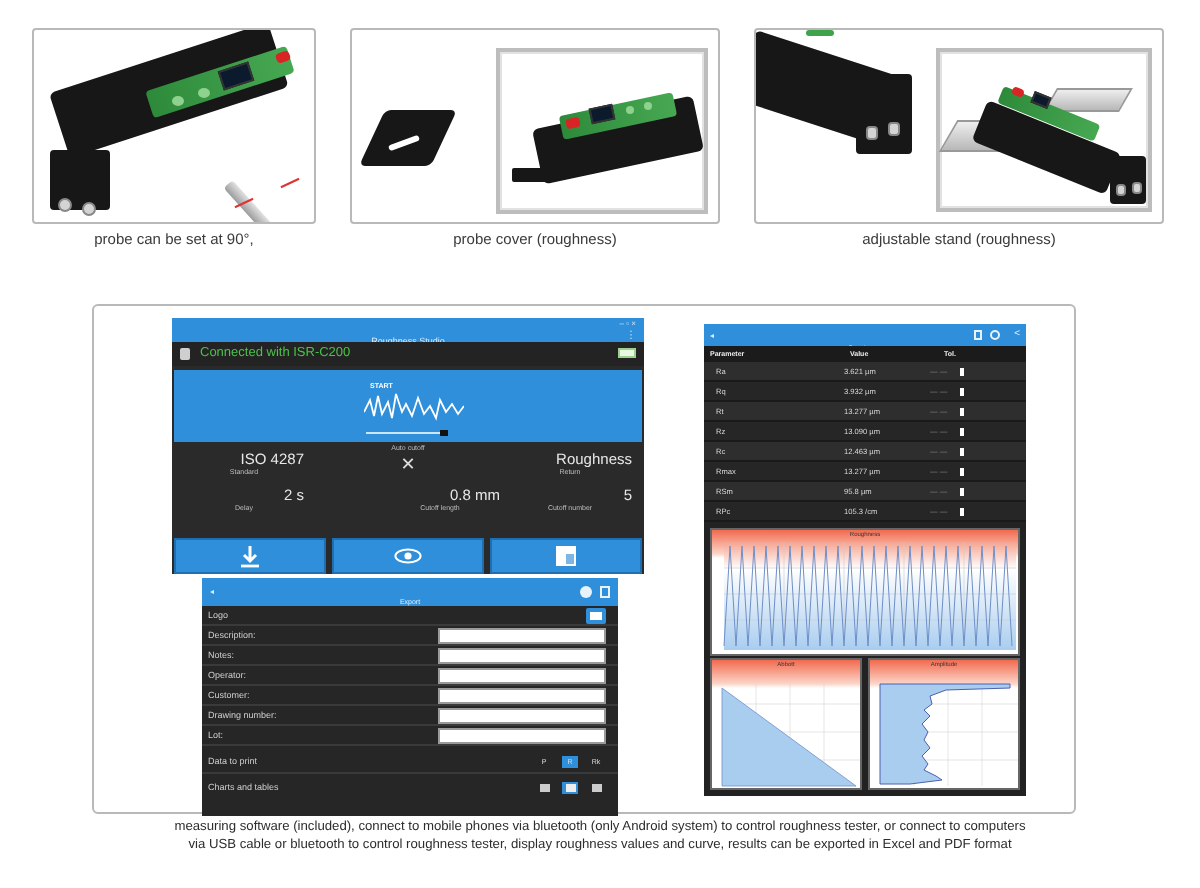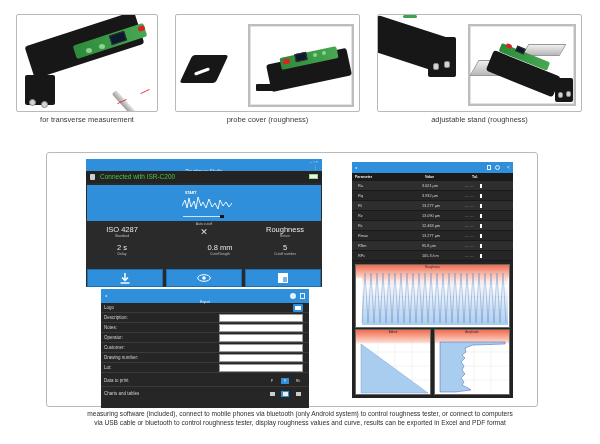--- a/index.html
+++ b/index.html
@@ -73,6 +73,7 @@
   </div>
 </div>
 <div class="caption" style="left:16px; top:115px; width:142px;">
+  <div>probe can be set at 90°,</div>
   <div>for transverse measurement</div>
 </div>
 

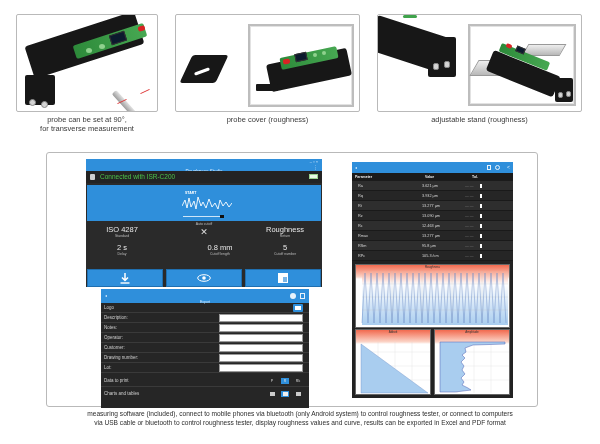--- a/index.html
+++ b/index.html
@@ -74,7 +74,6 @@
 </div>
 <div class="caption" style="left:16px; top:115px; width:142px;">
   <div>probe can be set at 90°,</div>
-  <div>for transverse measurement</div>
 </div>
 
 <div class="photo-box" style="left:175px; top:14px; width:185px; height:98px;">

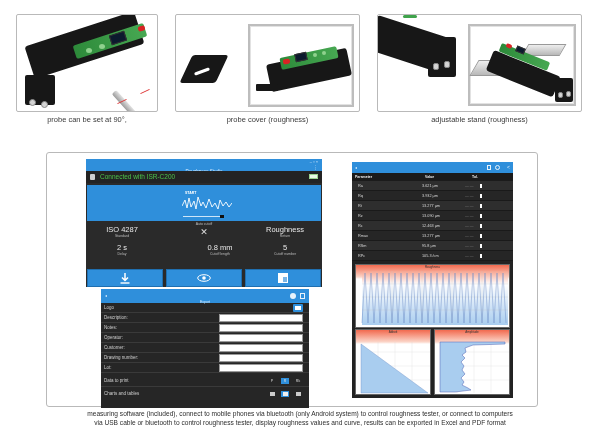--- a/index.html
+++ b/index.html
@@ -30,7 +30,7 @@
   .conn-bar { position: absolute; background: #232323; color: #4cc24a; font-size: 6.5px; }
   .start-area { position: absolute; background: #2f8fdb; }
   .stat { position: absolute; text-align: center; color: #e8e8e8; }
-  .stat .v { font-size: 7.5px; line-height: 9px; }
+  .stat .v { font-size: 7.5px; line-height: 9px; text-align: right; }
   .stat .l { font-size: 3.5px; color: #bdbdbd; line-height: 5px; }
   .act-btn { position: absolute; background: #2f8fdb; border: 1px solid #1f6fb0; display: flex; align-items: center; justify-content: center; }
 

